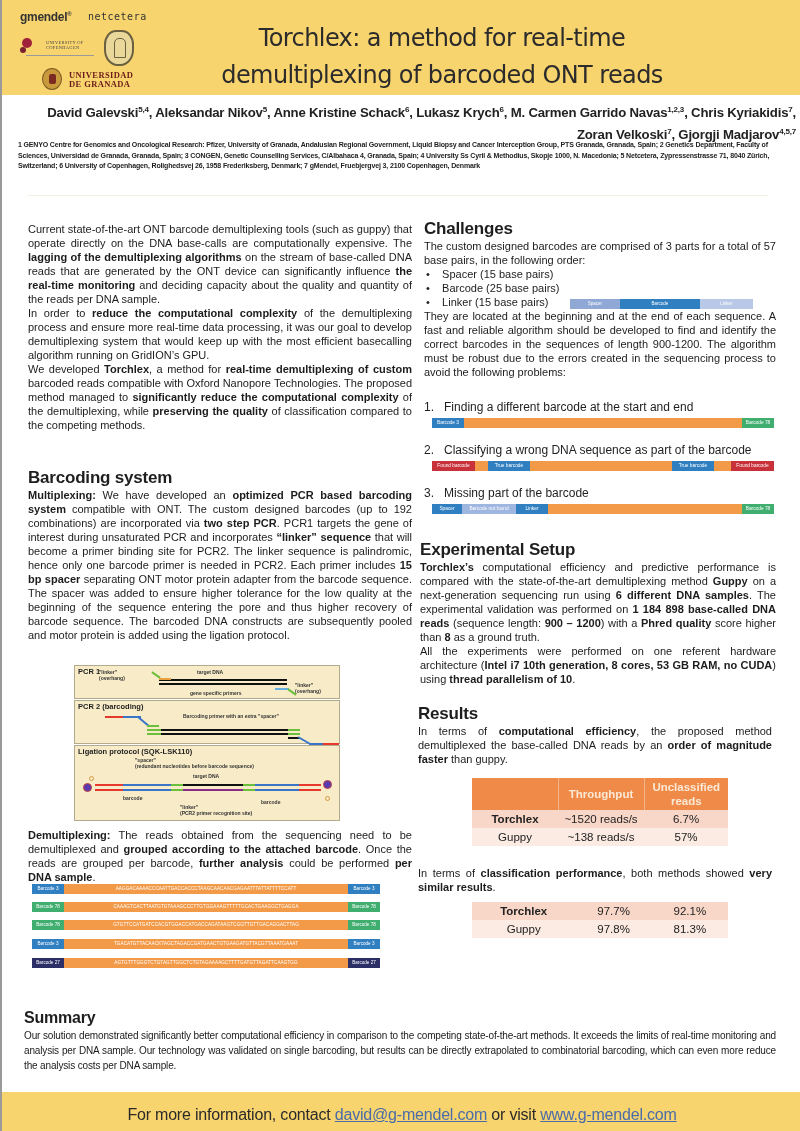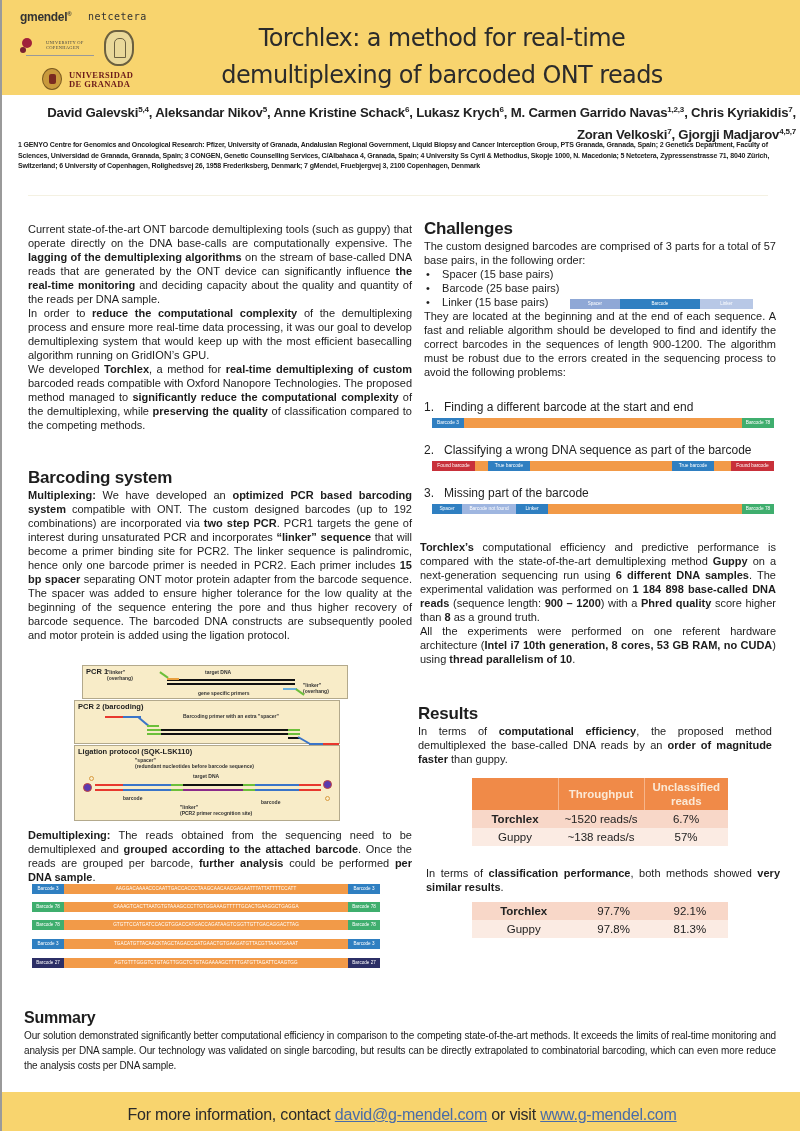--- a/index.html
+++ b/index.html
@@ -264,6 +264,7 @@
   </div>
 
   <div class="col" style="left:418px;top:540px;width:356px;">
+    <h2>Experimental Setup</h2>
     <p><b>Torchlex’s</b><span> computational efficiency and predictive performance is compared with the state-of-the-art demultiplexing method </span><b>Guppy</b><span> on a next-generation sequencing run using </span><b>6 different DNA samples</b><span>. The experimental validation was performed on </span><b>1 184 898 base-called DNA reads</b><span> (sequence length: </span><b>900 – 1200</b><span>) with a </span><b>Phred quality</b><span> score higher than </span><b>8</b><span> as a ground truth.</span></p>
     <p><span>All the experiments were performed on one referent hardware architecture (</span><b>Intel i7 10th generation, 8 cores, 53 GB RAM, no CUDA</b><span>) using </span><b>thread parallelism of 10</b><span>.</span></p>
   </div>

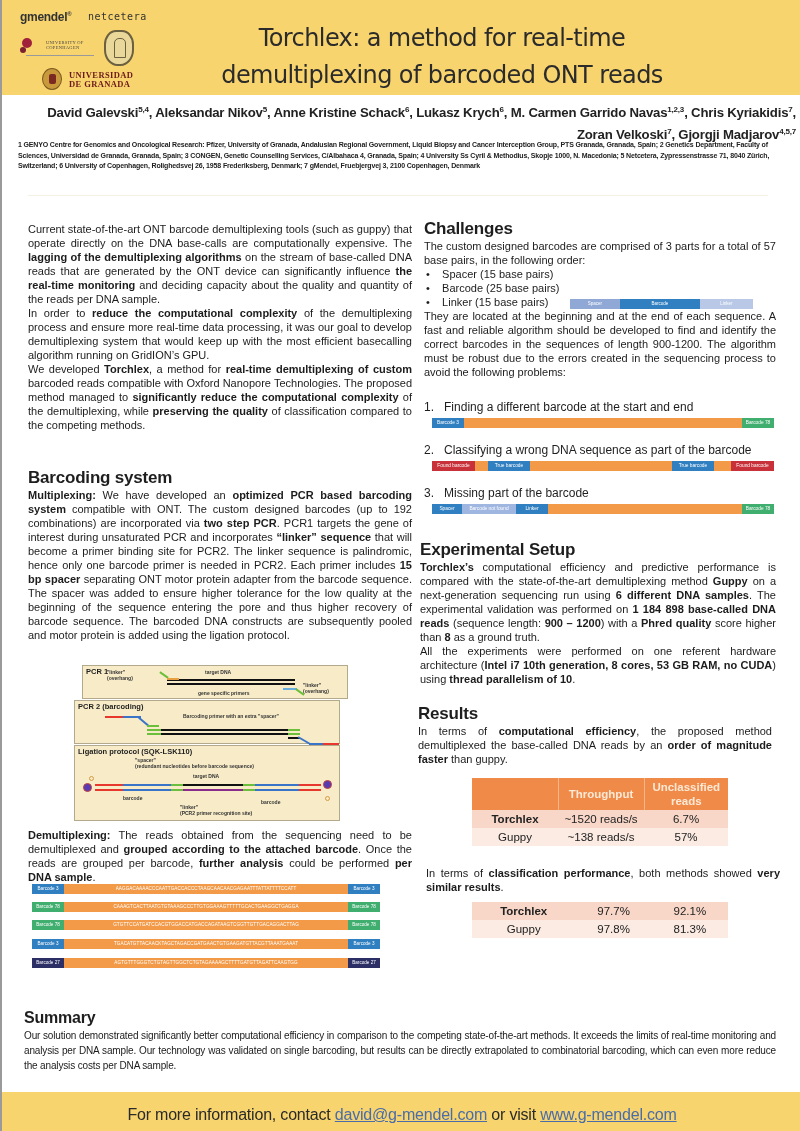--- a/index.html
+++ b/index.html
@@ -133,7 +133,7 @@
 
   <div class="pcr">
 
-    <div class="pcr-box" style="top:0;height:34px;margin-left:8px;">
+    <div class="pcr-box" style="top:0;height:34px;">
       <div class="pcr-label">PCR 1</div>
       <div class="pcr-note" style="left:24px;top:4px;"><span>"linker"</span><br><span>(overhang)</span></div>
       <div class="pcr-note" style="left:122px;top:4px;">target DNA</div>

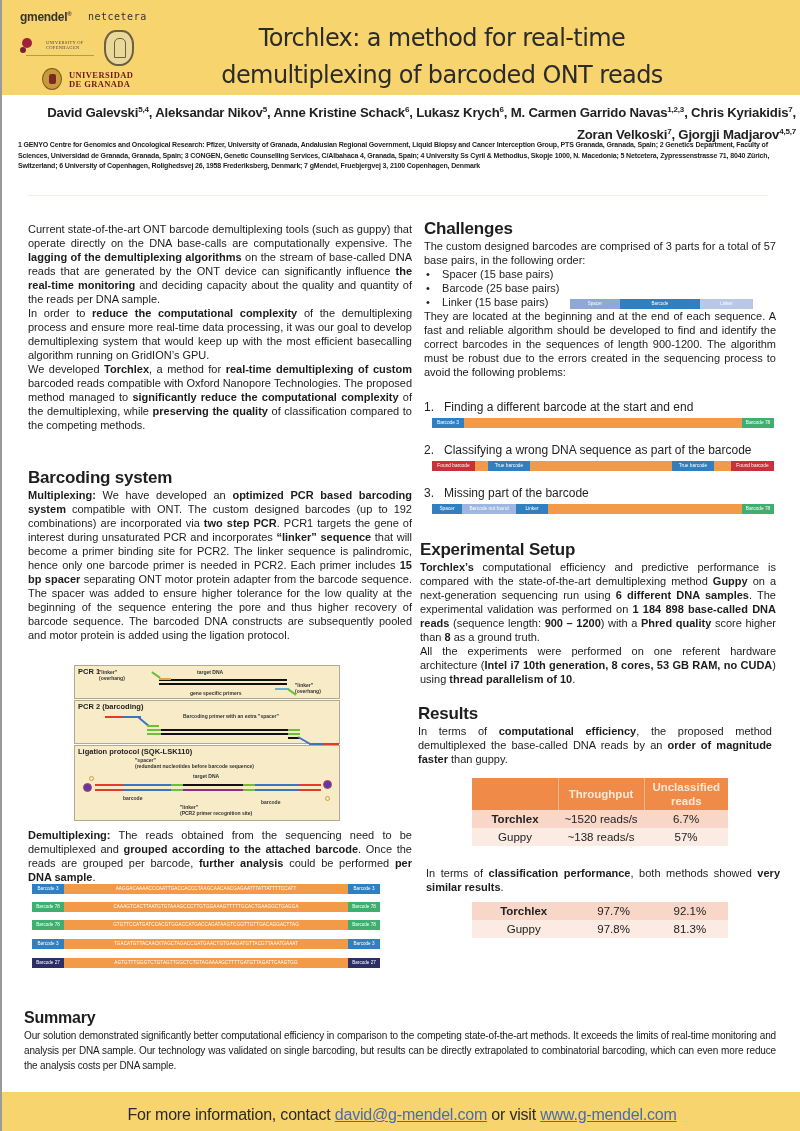--- a/index.html
+++ b/index.html
@@ -294,7 +294,7 @@
   </tbody>
     </table>
 
-  <div class="col" style="left:416px;top:866px;width:354px;margin-left:8px;">
+  <div class="col" style="left:416px;top:866px;width:354px;">
     <p><span>In terms of </span><b>classification performance</b><span>, both methods showed </span><b>very similar results</b><span>.</span></p>
   </div>
 

